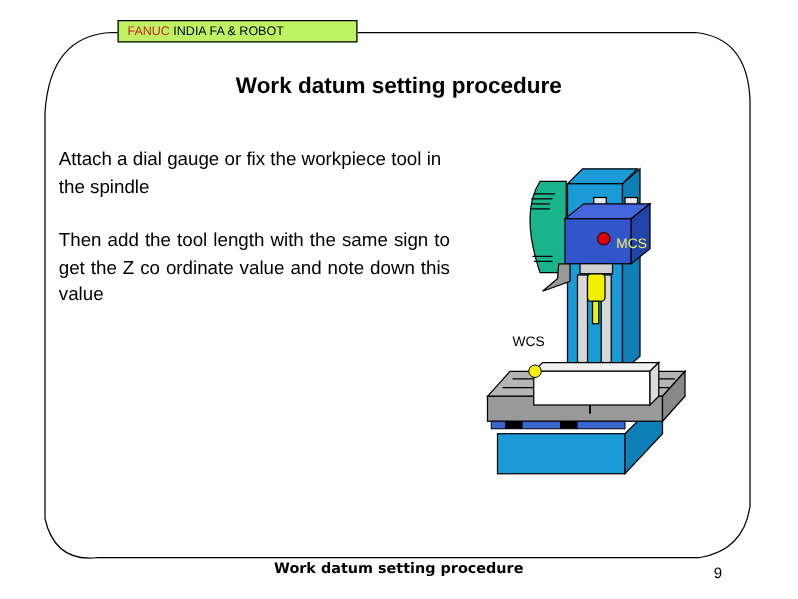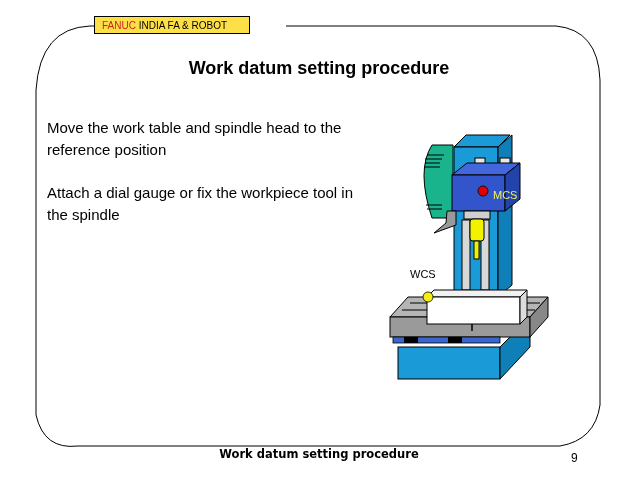--- a/index.html
+++ b/index.html
@@ -6,8 +6,8 @@
   body { width: 638px; height: 479px; position: relative; overflow: hidden;
          font-family: "Liberation Sans", sans-serif; color: #000; }
   .frame { position: absolute; left: 0; top: 0; }
-  .header-box { position: absolute; left: 94px; top: 16px; width: 156px; height: 18px;
-                border: 1px solid #000; background: #fde047; font-size: 10px; line-height: 18px;
+  .header-box { position: absolute; left: 94px; top: 16px; width: 192px; height: 18px;
+                border: 1px solid #000; background: #bef264; font-size: 10px; line-height: 18px;
                 padding-left: 7px; box-sizing: border-box; white-space: nowrap; }
   .brand { color: #cc2222; }
   .title { position: absolute; left: 0; width: 638px; top: 58px; text-align: center;

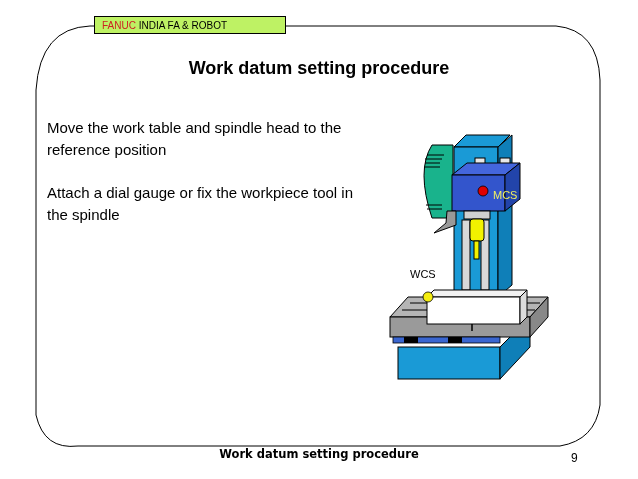--- a/index.html
+++ b/index.html
@@ -36,7 +36,6 @@
 <div class="title">Work datum setting procedure</div>
 
 <div class="body-text">
-  <p class="nojust">Move the work table and spindle head to the reference position</p>
   <p class="nojust">Attach a dial gauge or fix the workpiece tool in the spindle</p>
 </div>
 

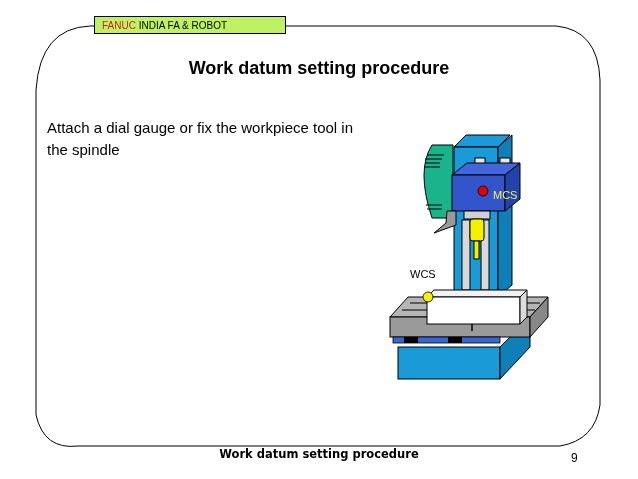--- a/index.html
+++ b/index.html
@@ -37,6 +37,7 @@
 
 <div class="body-text">
   <p class="nojust">Attach a dial gauge or fix the workpiece tool in the spindle</p>
+  <p>Then add the tool length with the same sign to get the Z co ordinate value and note down this value</p>
 </div>
 
 <div class="illus">

